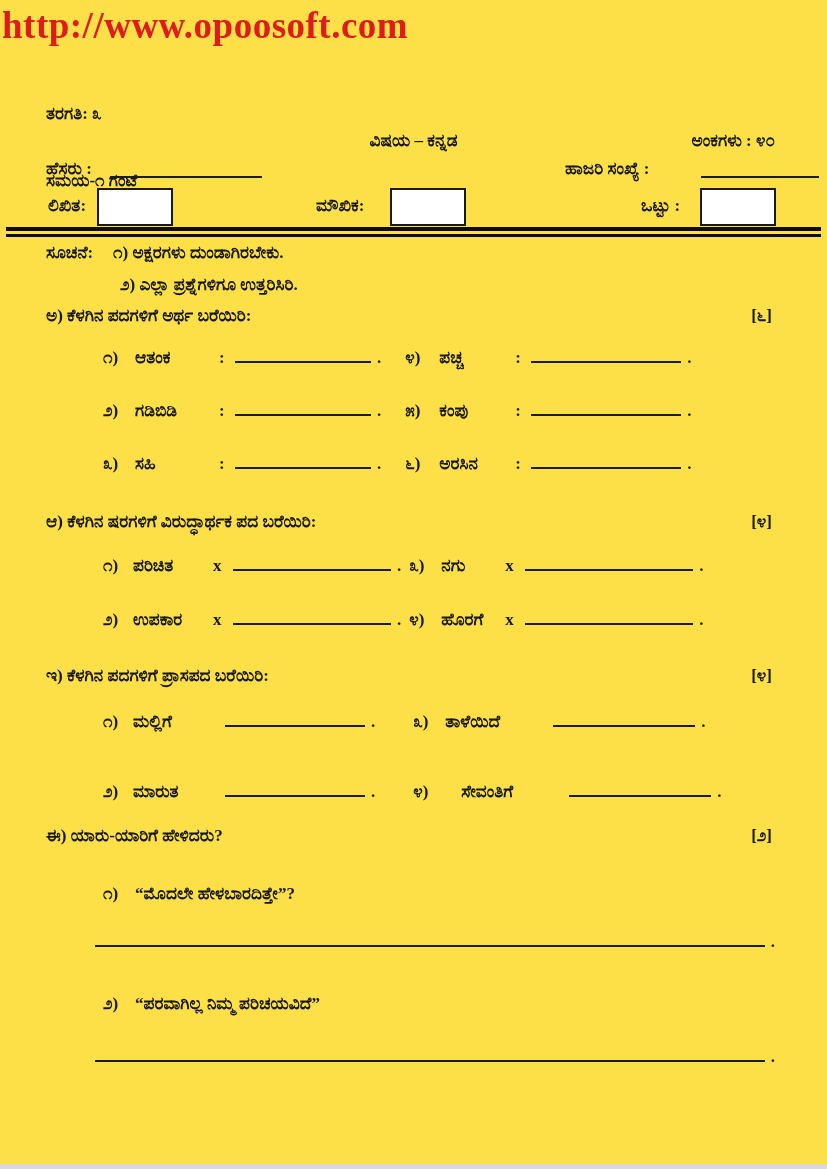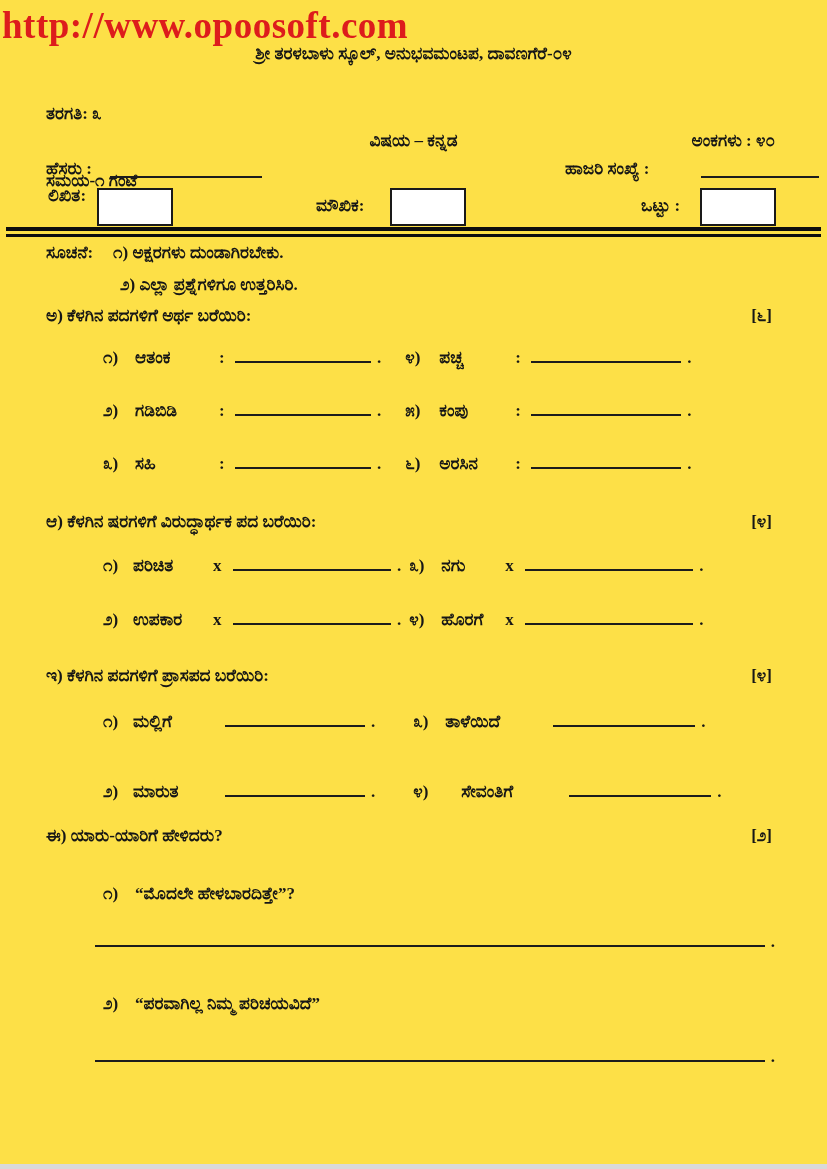--- a/index.html
+++ b/index.html
@@ -50,7 +50,6 @@
 
   <div class="watermark">http://www.opoosoft.com</div>
 
-  <div class="row center" style="top:44px;">ಶ್ರೀ ತರಳಬಾಳು ಸ್ಕೂಲ್, ಅನುಭವಮಂಟಪ, ದಾವಣಗೆರೆ-೦೪</div>
 
   <div class="row" style="top:104px;height:26px;">
     <span class="abs lbl" style="left:46px;">ತರಗತಿ: ೩</span>

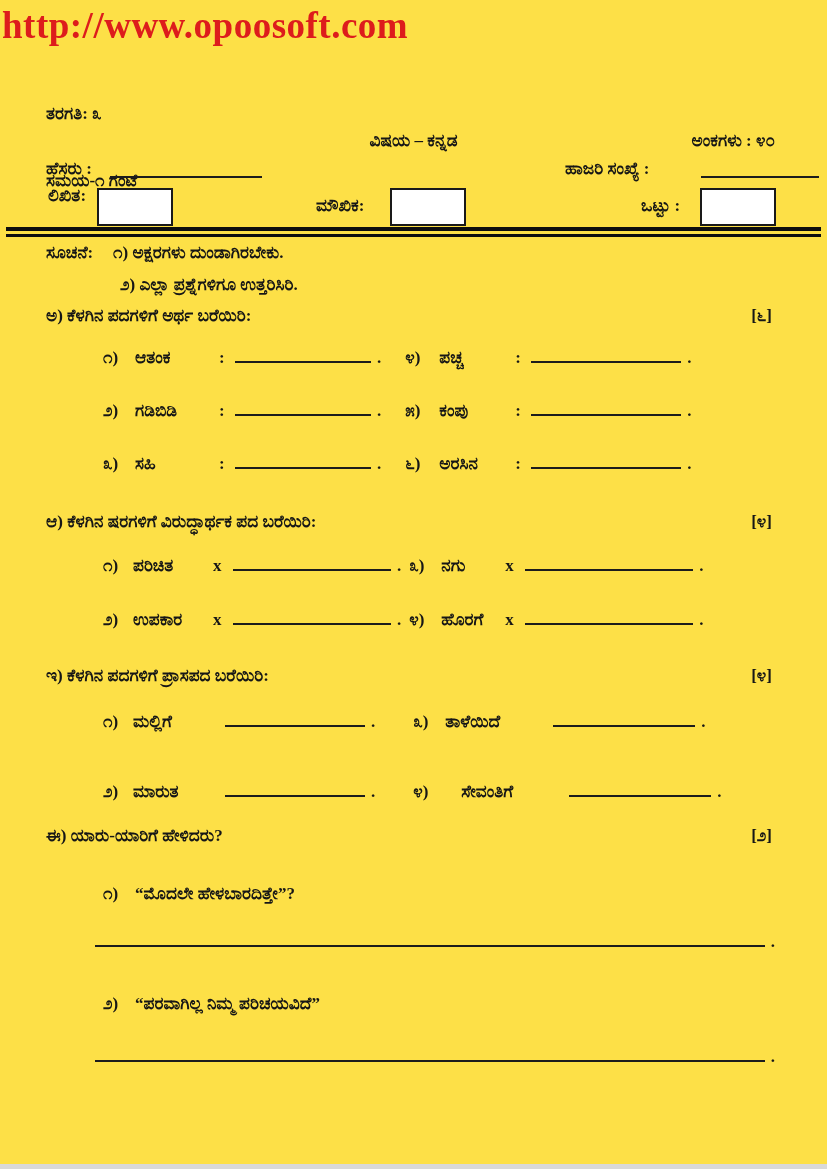--- a/index.html
+++ b/index.html
@@ -69,7 +69,7 @@
   </div>
 
   <div class="row" style="top:186px;height:42px;">
-    <span class="abs lbl" style="left:48px;top:0;">ಲಿಖಿತ:</span>
+    <span class="abs lbl" style="left:48px;top:10px;">ಲಿಖಿತ:</span>
     <span class="score-box" style="left:97px;top:2px;"></span>
     <span class="abs lbl" style="left:316px;top:10px;">ಮೌಖಿಕ:</span>
     <span class="score-box" style="left:390px;top:2px;"></span>

